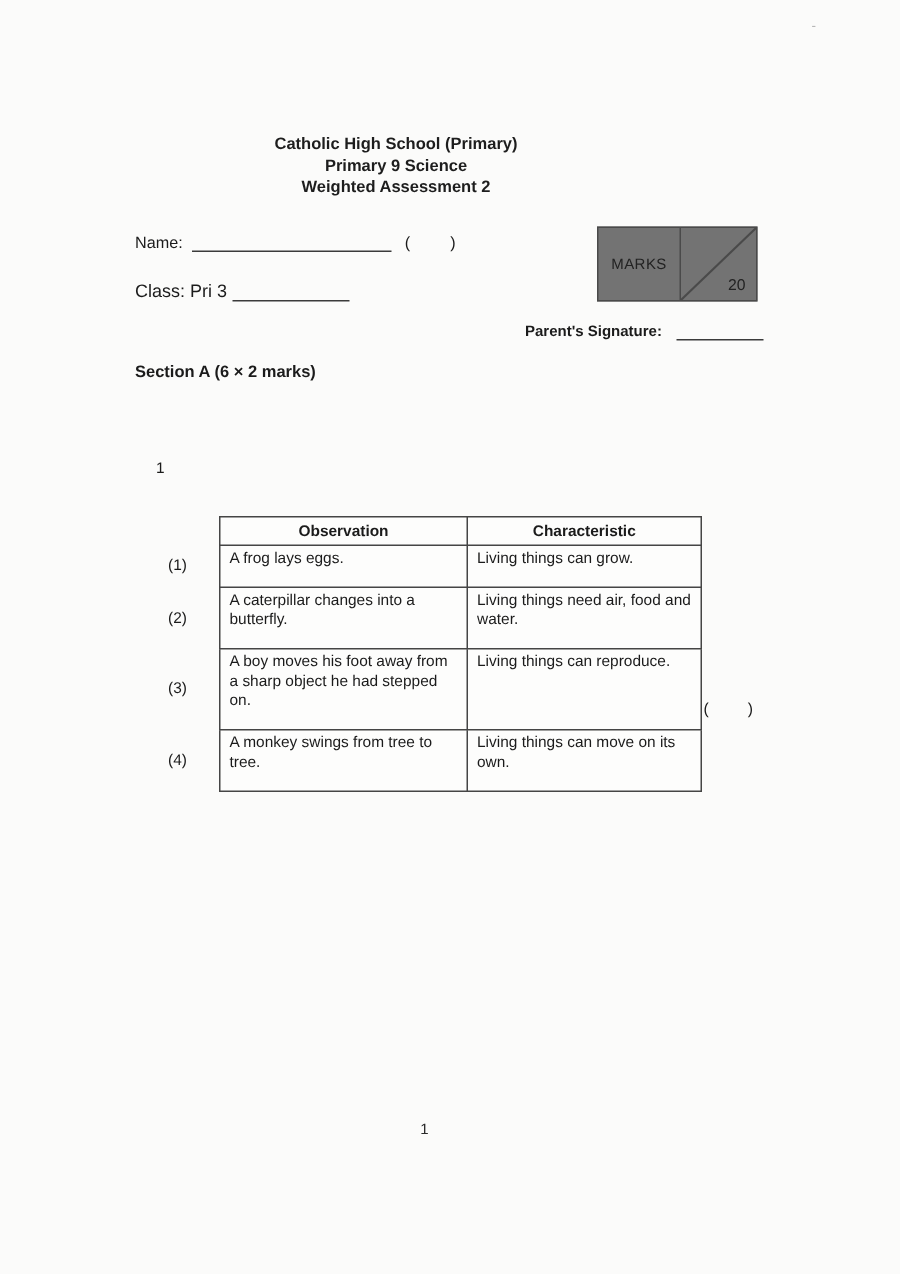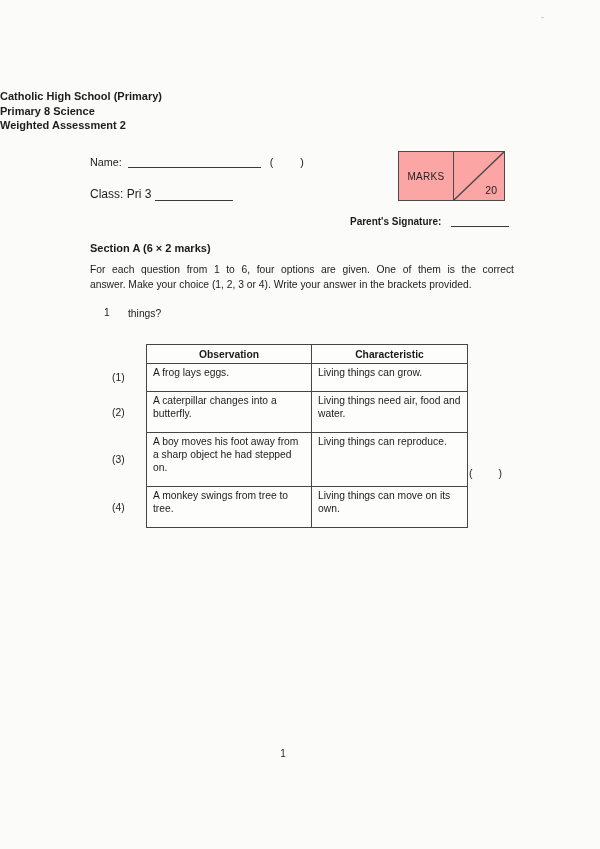--- a/index.html
+++ b/index.html
@@ -19,7 +19,7 @@
   }
 
   
-  .header { position:absolute; top:89px; left:0; width:528px; }
+  .header { position:absolute; top:89px; left:0; width:528px; text-align:center; }
   .header div { font-weight:bold; font-size:11px; line-height:14.5px; color:#1d1d1d; }
 
   

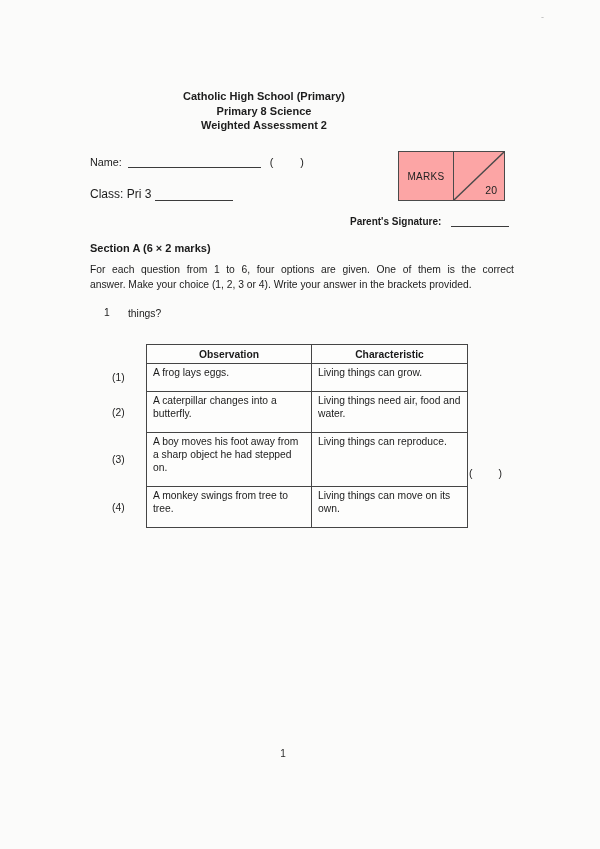--- a/index.html
+++ b/index.html
@@ -92,7 +92,7 @@
 
   <div class="header">
     <div>Catholic High School (Primary)</div>
-    <div>Primary 8 Science</div>
+    <div>Primary 9 Science</div>
     <div>Weighted Assessment 2</div>
   </div>
 

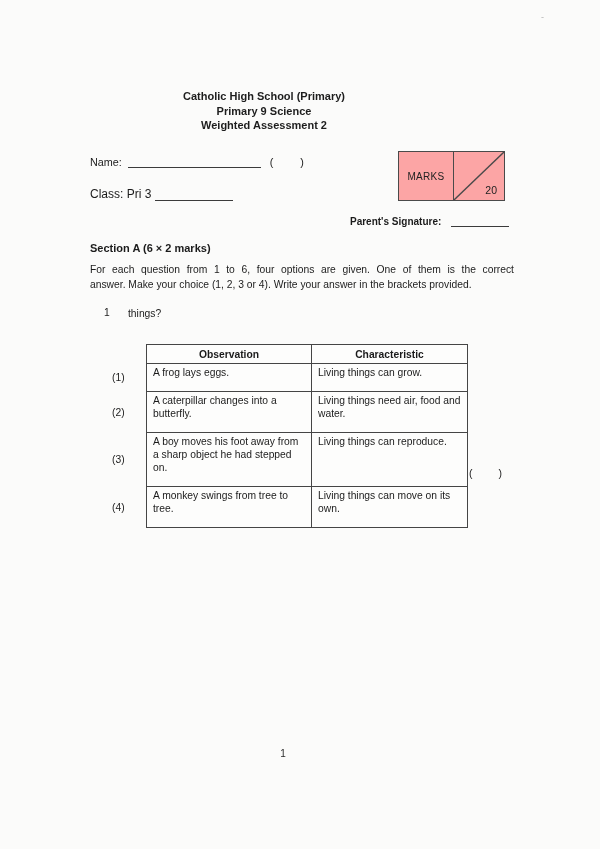--- a/index.html
+++ b/index.html
@@ -34,7 +34,7 @@
   
   .marks-box {
     position:absolute; top:151px; left:398px; width:107px; height:50px;
-    border:1.6px solid #4a4a4a; display:flex; box-sizing:border-box; background:#fca5a5;
+    border:1.6px solid #4a4a4a; display:flex; box-sizing:border-box; background:#737373;
   }
   .marks-label-cell {
     width:55px; border-right:1.4px solid #4a4a4a; box-sizing:border-box;

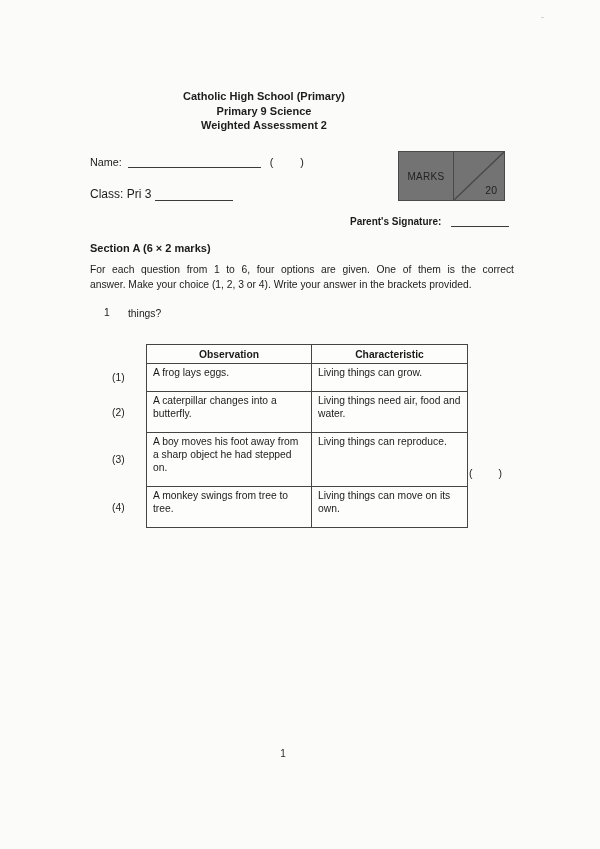--- a/index.html
+++ b/index.html
@@ -123,10 +123,6 @@
     <span>(6 × 2 marks)</span>
   </div>
 
-  <div class="instructions">
-    <div class="just">For each question from 1 to 6, four options are given. One of them is the correct</div>
-    <div>answer. Make your choice (1, 2, 3 or 4). Write your answer in the brackets provided.</div>
-  </div>
 
   <div class="q-number">1</div>
   <div class="q-text">

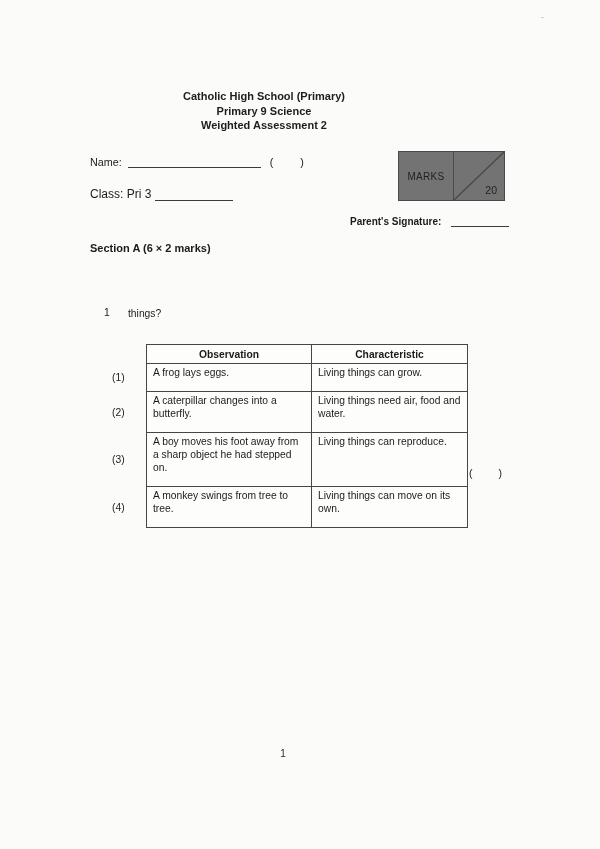--- a/index.html
+++ b/index.html
@@ -126,7 +126,6 @@
 
   <div class="q-number">1</div>
   <div class="q-text">
-    <div>things?</div>
   </div>
 
   <div class="q-table-wrap">

